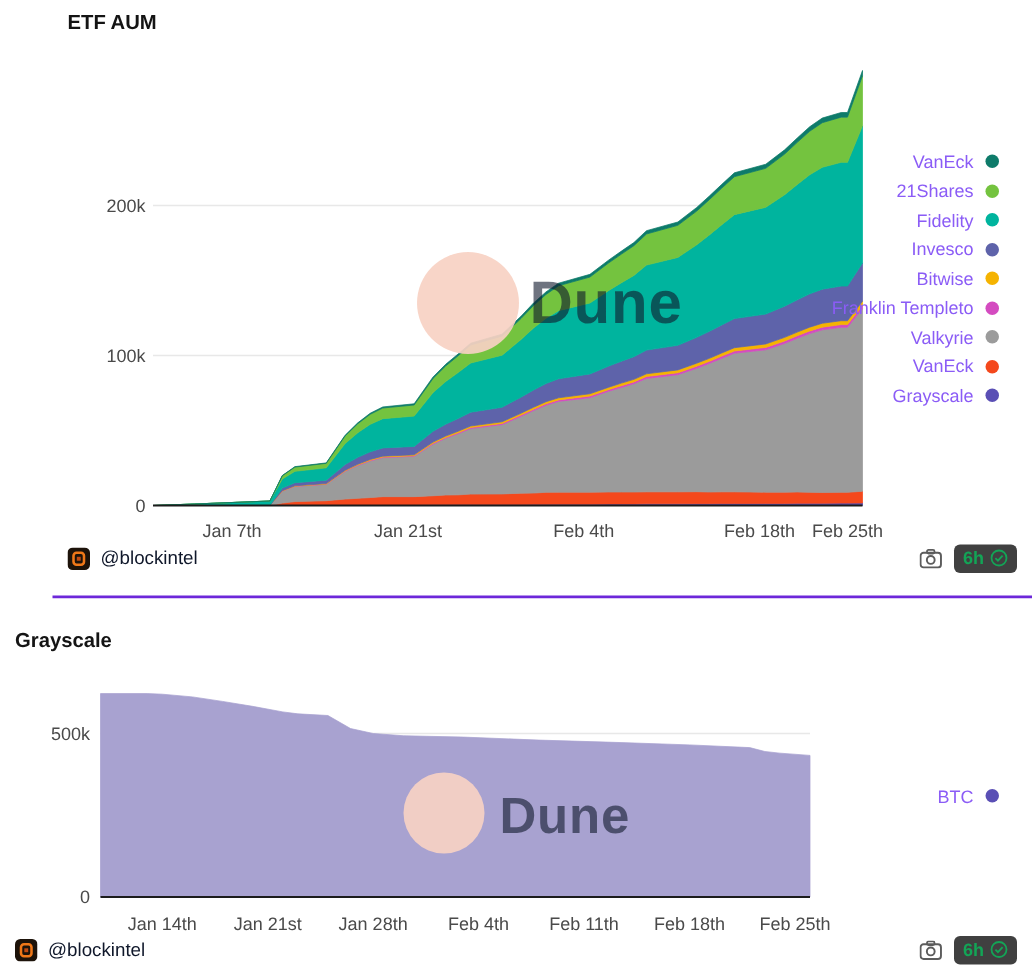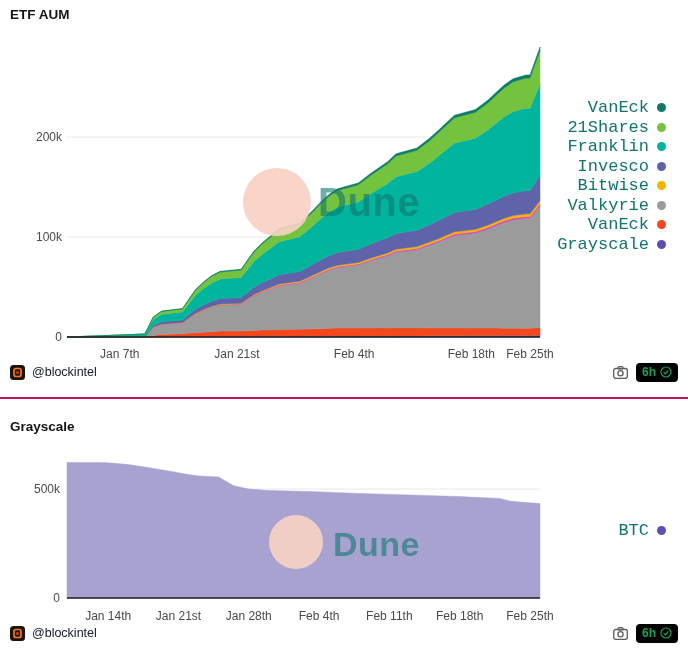--- a/index.html
+++ b/index.html
@@ -5,7 +5,7 @@
   html,body{margin:0;padding:0;background:#fff;}
   body{width:688px;height:648px;font-family:"Liberation Sans",sans-serif;position:relative;overflow:hidden;}
   .card{position:relative;background:#fff;}
-  #card1{height:397px;border-bottom:2px solid #be185d;}
+  #card1{height:397px;border-bottom:2px solid #6d28d9;margin-left:35px;}
   #card2{height:249px;text-align:right;}
   .card-title{position:absolute;left:10px;font-size:13.5px;font-weight:bold;color:#141414;z-index:5;}
   #card1 .card-title{top:7px;}

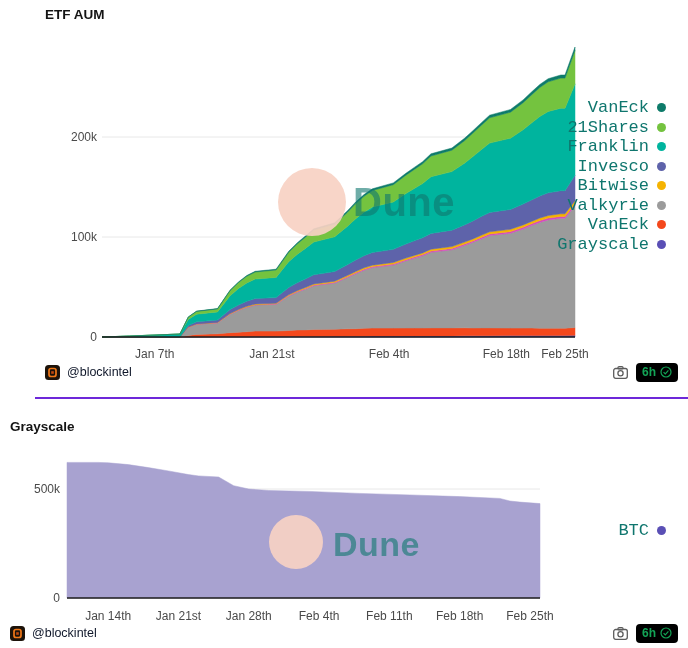--- a/index.html
+++ b/index.html
@@ -18,7 +18,7 @@
   .wm-text{position:absolute;font-weight:bold;color:#0f766e;opacity:.6;mix-blend-mode:multiply;letter-spacing:.5px;line-height:1;}
   .legend{position:absolute;right:22px;z-index:4;display:flex;flex-direction:column;align-items:flex-end;}
   .lg-row{display:flex;align-items:center;height:19.5px;cursor:pointer;}
-  .lg-label{font-size:17px;color:#0f766e;white-space:nowrap;font-family:Liberation Mono, monospace;}
+  .lg-label{font-size:12px;color:#8b5cf6;white-space:nowrap;}
   .lg-dot{width:9px;height:9px;border-radius:50%;margin-left:8px;flex:0 0 auto;}
   .footer{position:absolute;left:10px;right:10px;height:20px;display:flex;align-items:center;z-index:5;}
   #card1 .footer{top:362px;}

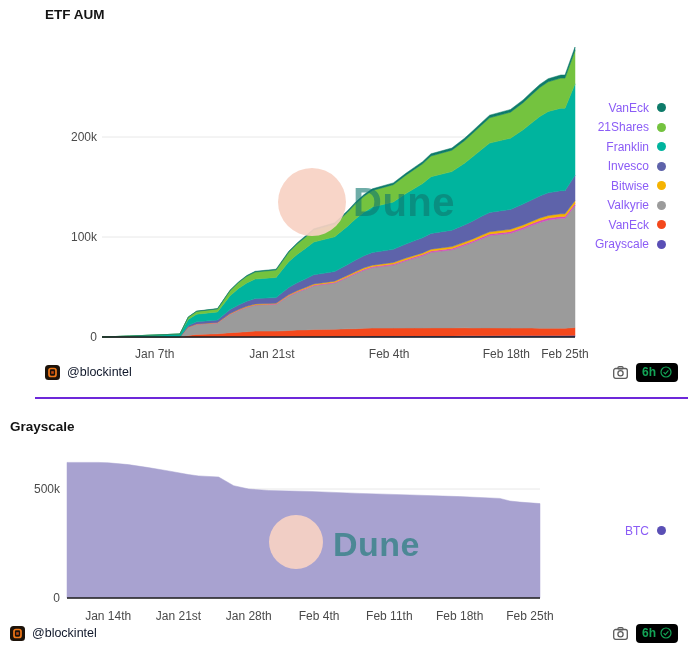--- a/index.html
+++ b/index.html
@@ -71,7 +71,7 @@
         <span class="lg-dot" style="background: rgb(116, 195, 63);"></span>
       </div>
       <div class="lg-row">
-        <span class="lg-label">Franklin</span>
+        <span class="lg-label">Fidelity</span>
         <span class="lg-dot" style="background: rgb(0, 180, 158);"></span>
       </div>
       <div class="lg-row">

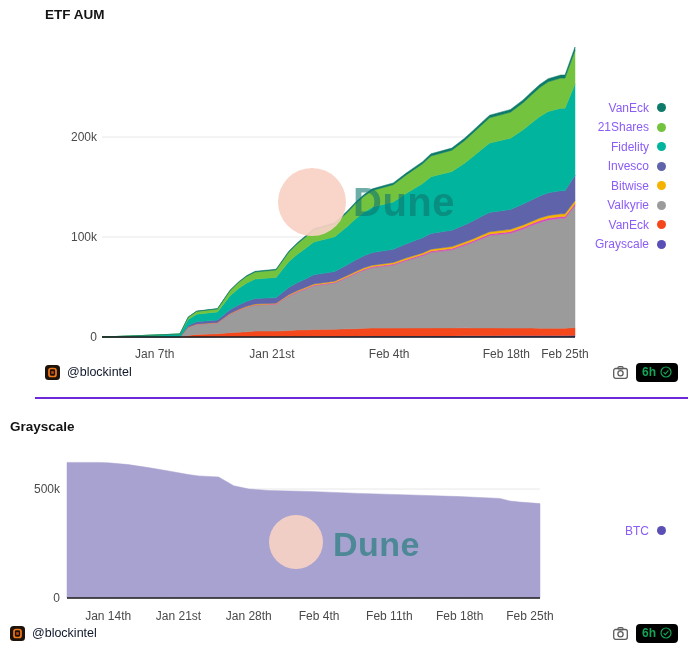--- a/index.html
+++ b/index.html
@@ -15,7 +15,7 @@
   .tick-y{font-size:12px;fill:#4a4a4a;}
   .watermark{position:absolute;z-index:3;pointer-events:none;}
   .wm-circle{position:absolute;border-radius:50%;background:#f8d2c4;opacity:.92;mix-blend-mode:multiply;}
-  .wm-text{position:absolute;font-weight:bold;color:#0f766e;opacity:.6;mix-blend-mode:multiply;letter-spacing:.5px;line-height:1;}
+  .wm-text{position:absolute;font-weight:bold;color:#0f172a;opacity:.6;mix-blend-mode:multiply;letter-spacing:.5px;line-height:1;}
   .legend{position:absolute;right:22px;z-index:4;display:flex;flex-direction:column;align-items:flex-end;}
   .lg-row{display:flex;align-items:center;height:19.5px;cursor:pointer;}
   .lg-label{font-size:12px;color:#8b5cf6;white-space:nowrap;}

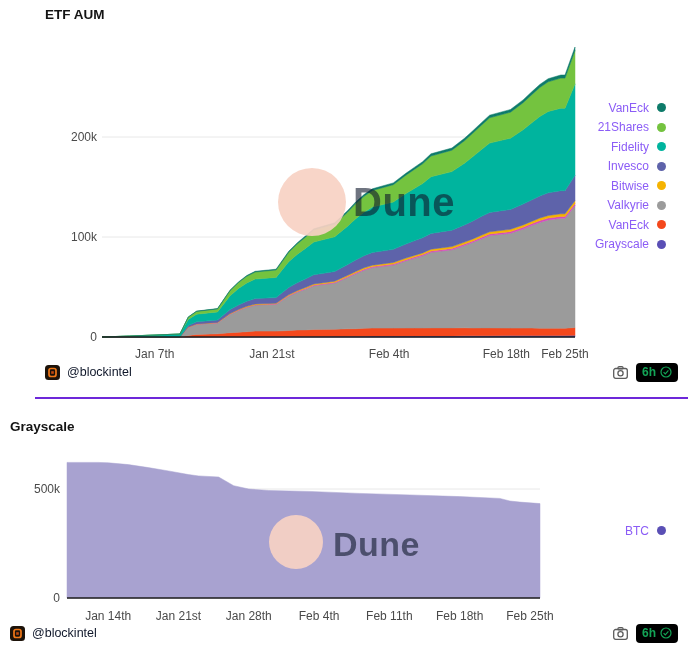--- a/index.html
+++ b/index.html
@@ -81,6 +81,10 @@
       <div class="lg-row">
         <span class="lg-label">Bitwise</span>
         <span class="lg-dot" style="background: rgb(245, 179, 1);"></span>
+      </div>
+      <div class="lg-row">
+        <span class="lg-label">Franklin Templeto</span>
+        <span class="lg-dot" style="background: rgb(212, 75, 192);"></span>
       </div>
       <div class="lg-row">
         <span class="lg-label">Valkyrie</span>

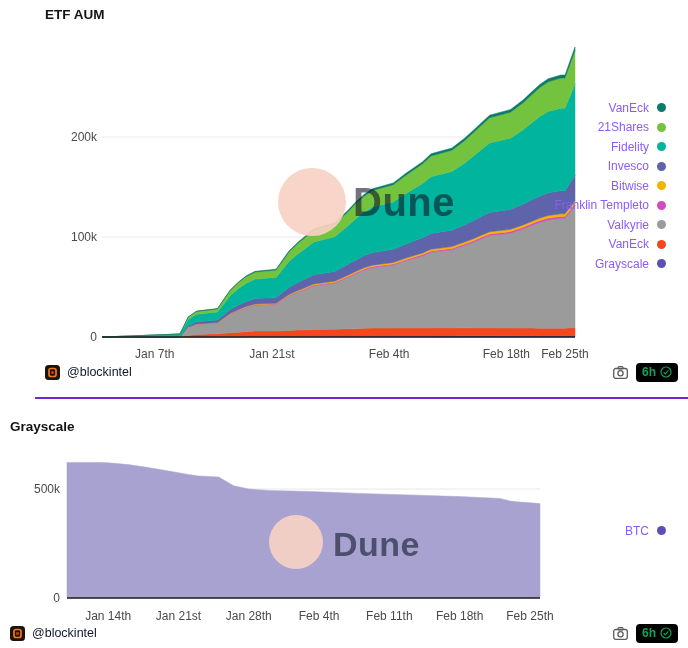--- a/index.html
+++ b/index.html
@@ -25,7 +25,7 @@
   #card2 .footer{top:224px;}
   .handle{font-size:12.5px;color:#0f172a;margin-left:7px;text-decoration:none;}
   .f-right{margin-left:auto;display:flex;align-items:center;gap:8px;}
-  .age-pill{display:flex;align-items:center;gap:4px;background:#000000;border-radius:4px;padding:2px 6px;height:15px;}
+  .age-pill{display:flex;align-items:center;gap:4px;background:#404040;border-radius:4px;padding:2px 6px;height:15px;}
   .age-text{font-size:12px;font-weight:bold;color:#13a456;}
   .avatar{width:15px;height:15px;flex:0 0 auto;}
   .cam-btn,.age-pill,.avatar{cursor:pointer;}

